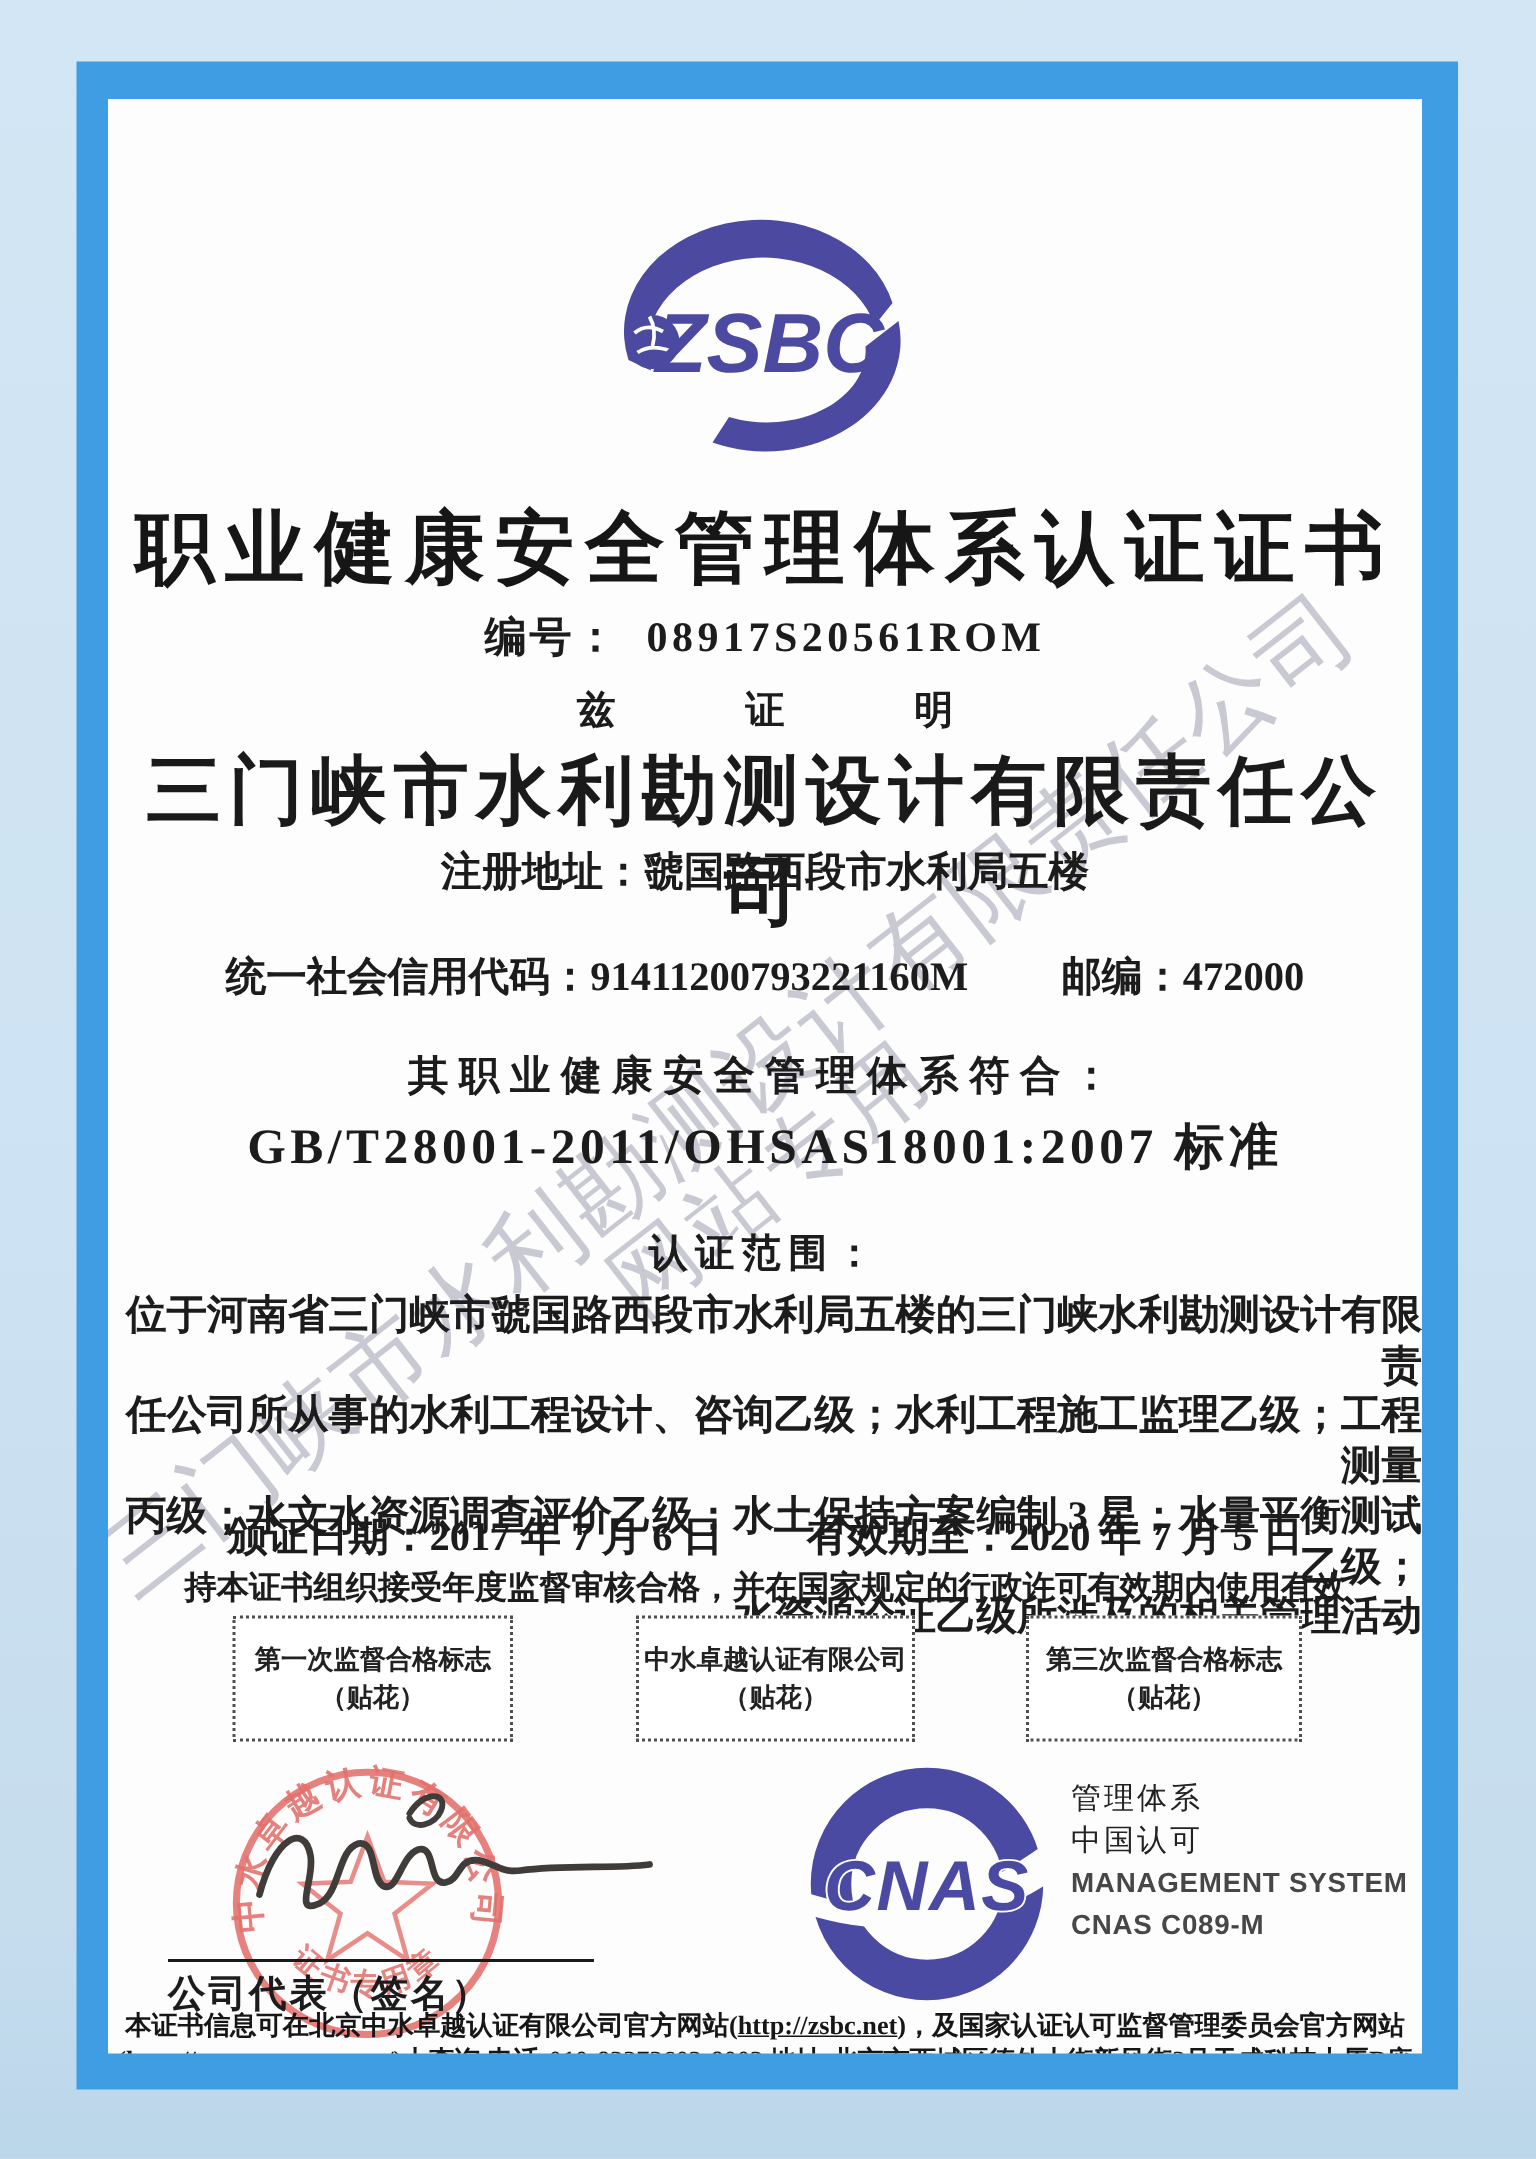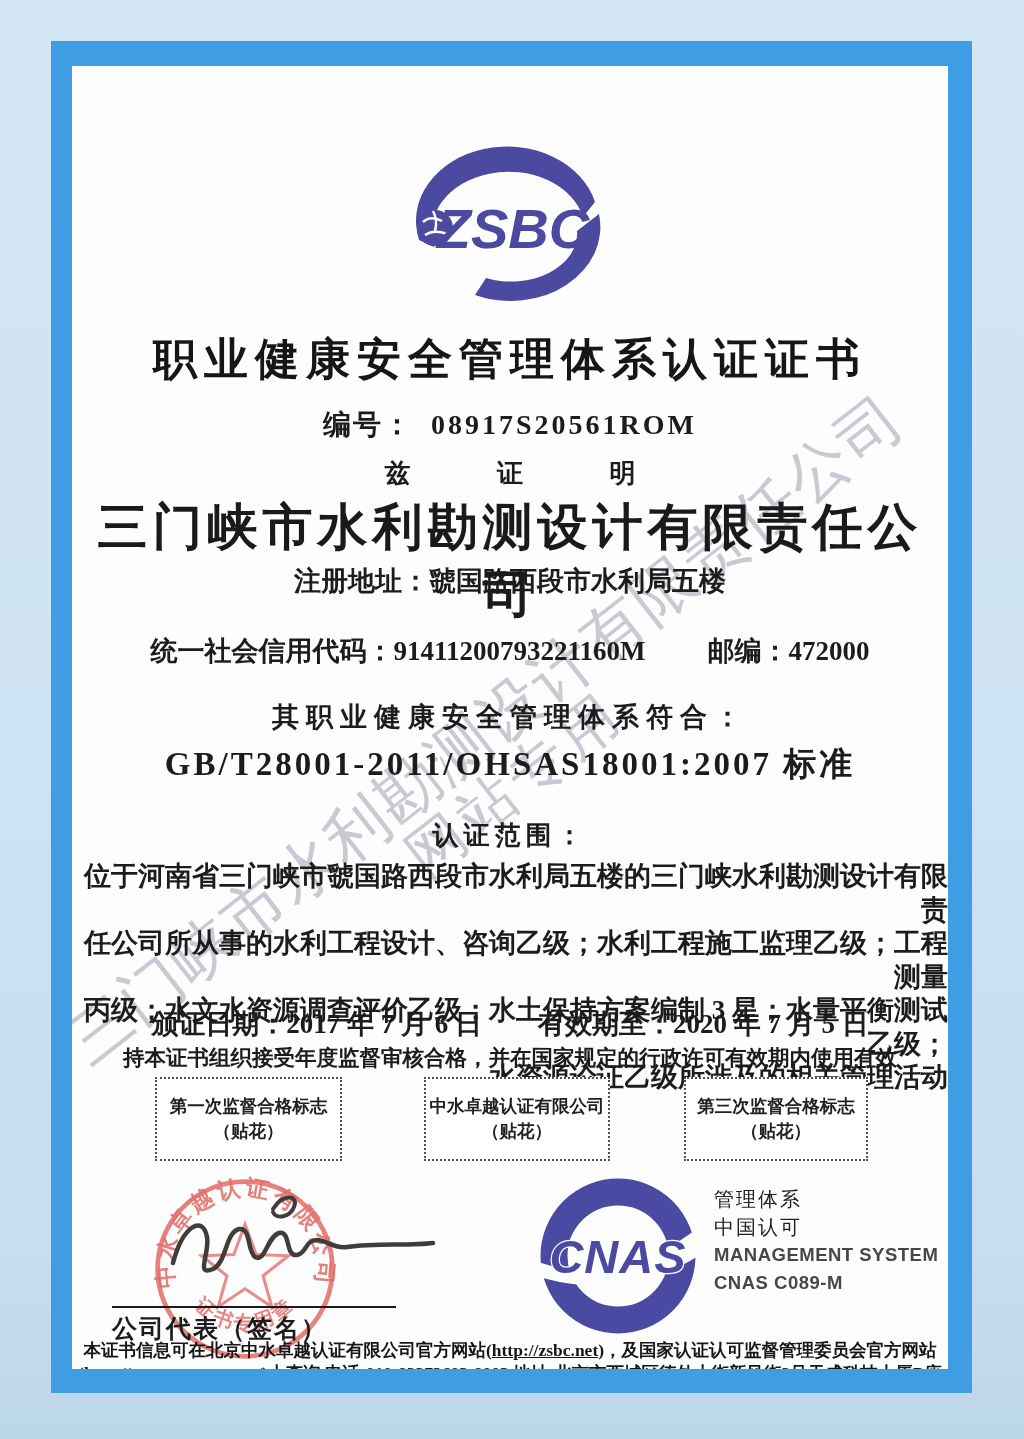--- a/index.html
+++ b/index.html
@@ -32,7 +32,7 @@
 
   .logo-svg { left:335px; top:76px; width:200px; height:165px; }
 
-  .title { top:264px; font-size:44px; font-weight:900; letter-spacing:7px;
+  .title { top:264px; font-size:53px; font-weight:900; letter-spacing:7px;
            font-family:"Liberation Sans", sans-serif; color:#161616; }
   .certno { top:340px; font-size:28px; font-weight:700; letter-spacing:2px; }
   .certno .num { margin-left:18px; letter-spacing:3px; }

